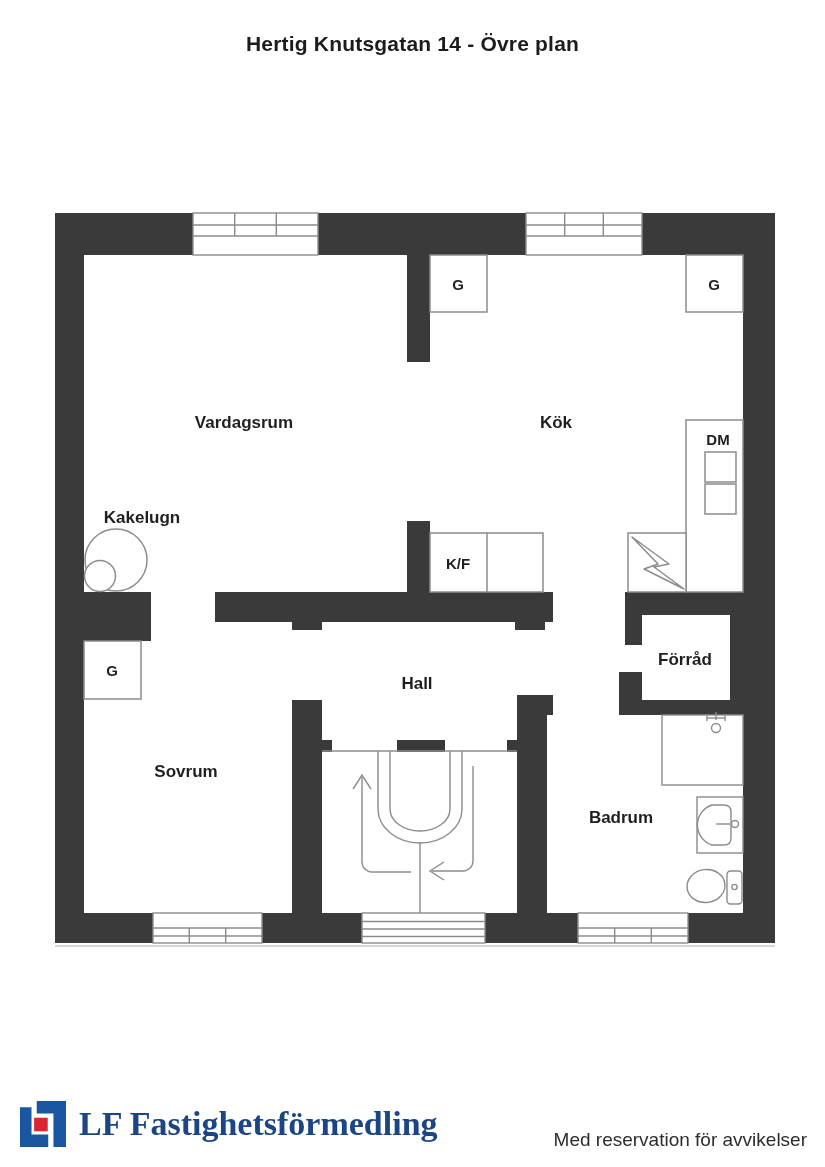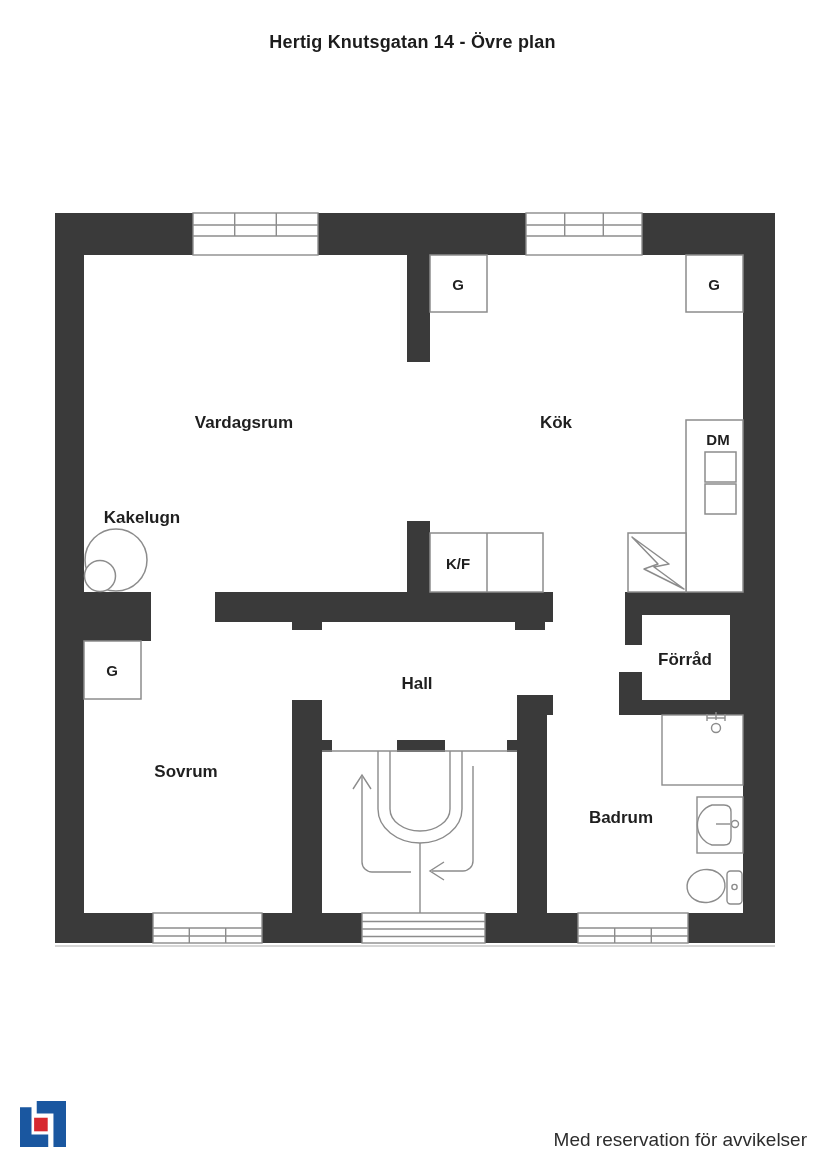--- a/index.html
+++ b/index.html
@@ -6,7 +6,7 @@
   body{width:825px;height:1167px;position:relative;overflow:hidden;
        font-family:"Liberation Sans", sans-serif;}
   .title{position:absolute;top:32px;left:0;width:825px;text-align:center;
-         font-size:18px;font-weight:bold;color:#1c1c1c;letter-spacing:.2px;}
+         font-size:21px;font-weight:bold;color:#1c1c1c;letter-spacing:.2px;}
   svg text{font-family:"Liberation Sans", sans-serif;}
   .room-label{font-size:17px;font-weight:bold;fill:#1f1f1f;}
   .small-label{font-size:15px;font-weight:bold;fill:#1f1f1f;}

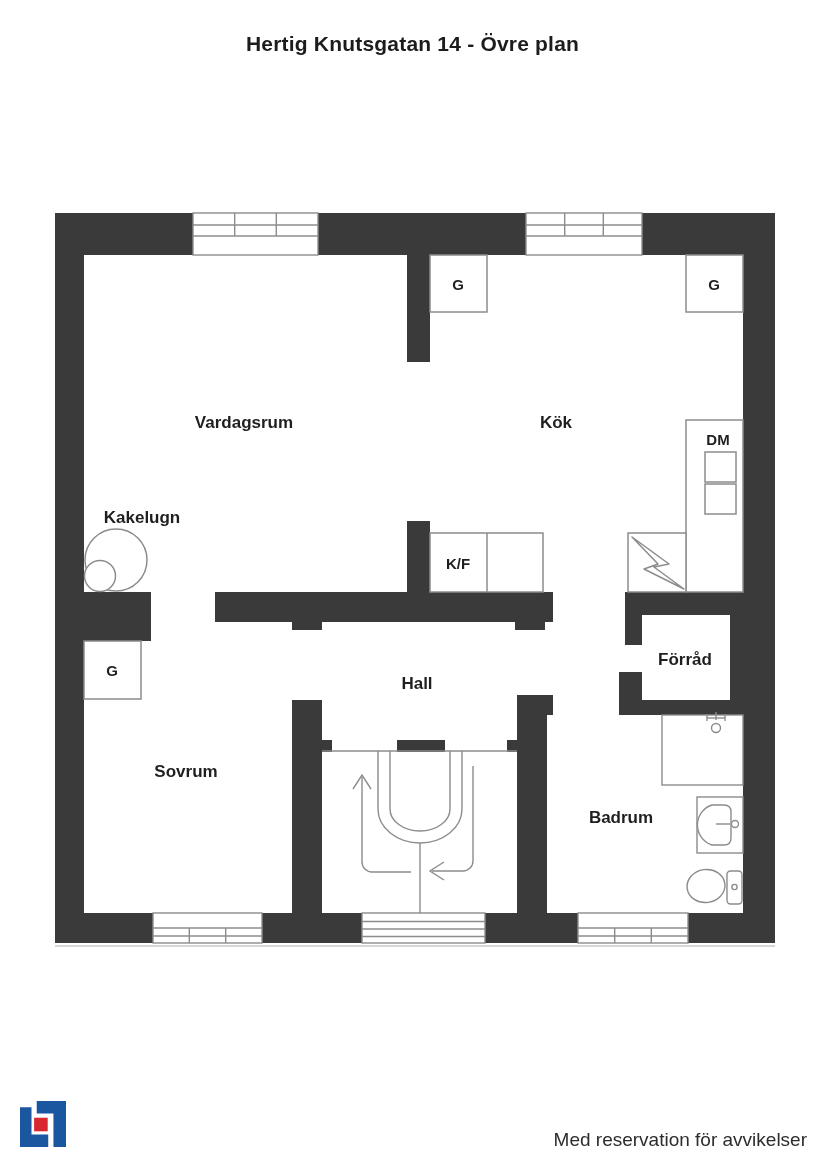--- a/index.html
+++ b/index.html
@@ -175,6 +175,7 @@
     <path d="M16,0 H44 V44 H32 V12 H16 Z" fill="#1a57a0"></path>
     <rect x="13.5" y="16" width="13" height="13" fill="#d7282f"></rect>
   </svg>
+  <span class="brand-text">LF Fastighetsförmedling</span>
 </div>
 
 <div class="disclaimer">Med reservation för avvikelser</div>

